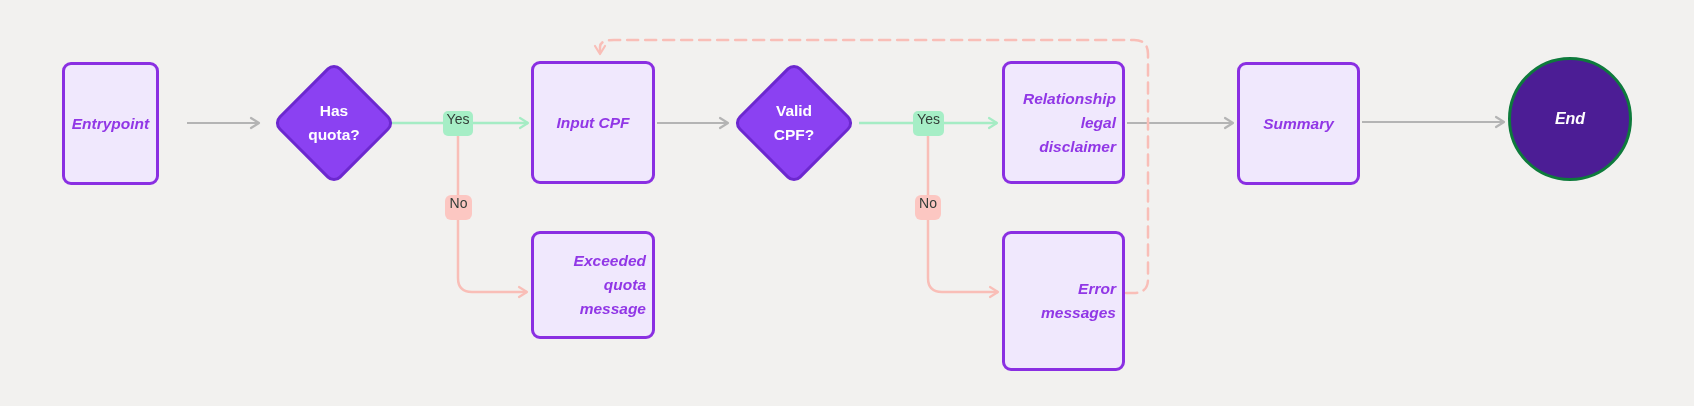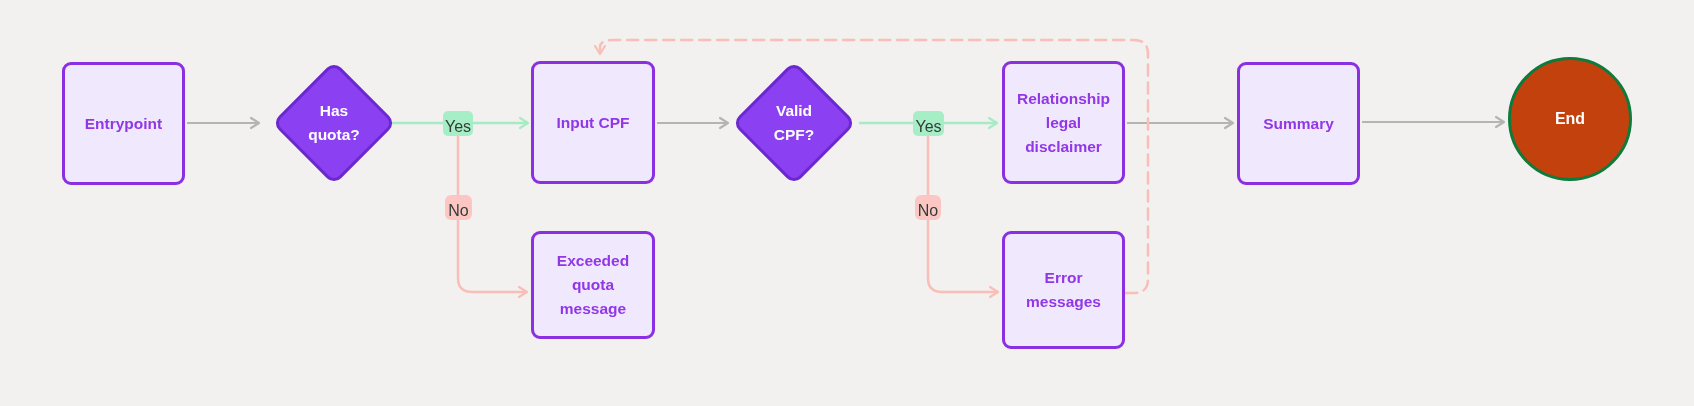--- a/index.html
+++ b/index.html
@@ -26,7 +26,8 @@
     display: flex;
     align-items: center;
     justify-content: center;
-    text-align: center;
+    text-align: right;
+    font-style: italic;
   }
   .process {
     background: #f0e8fd;

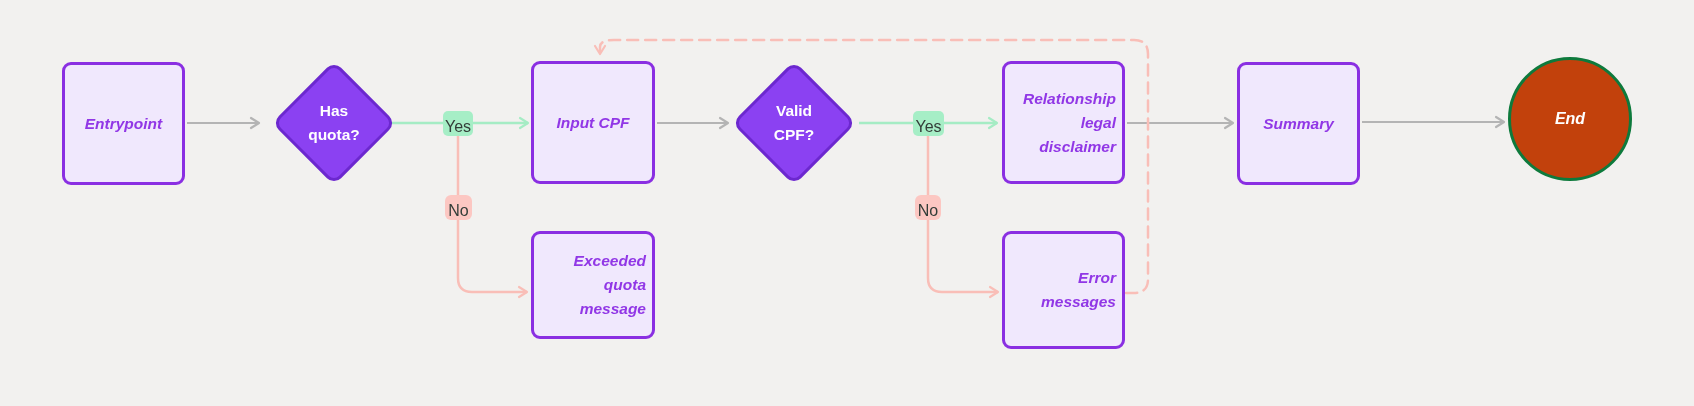--- a/index.html
+++ b/index.html
@@ -117,7 +117,7 @@
     <path d="M1126 293 L1134 293 Q1148 293 1148 279 L1148 54 Q1148 40 1134 40 L614 40 Q600 40 600 47 L600 54" fill="none" stroke="#f9beb7" stroke-width="2.5" stroke-dasharray="11 7" stroke-linecap="round" marker-end="url(#chev-pink)"></path>
   </svg>
 
-  <div class="node process" style="left:62px; top:62px; width:123px; height:123px;">
+  <div class="node process" style="left:62px; top:62px; width:97px; height:123px;">
     <span>Entrypoint</span>
   </div>
 

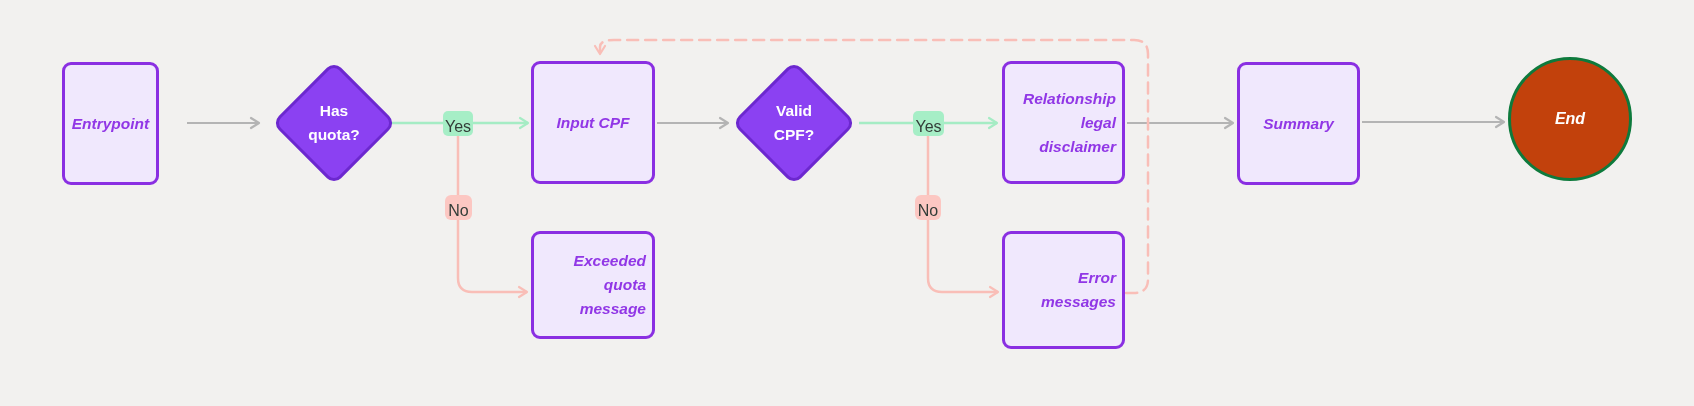--- a/index.html
+++ b/index.html
@@ -76,10 +76,10 @@
     position: absolute;
     box-sizing: border-box;
     display: flex;
-    align-items: flex-end;
+    align-items: flex-start;
     justify-content: center;
     border-radius: 5px;
-    font-size: 16px;
+    font-size: 14px;
     color: #333d38;
   }
   .chip-yes { background: #a6eec6; }

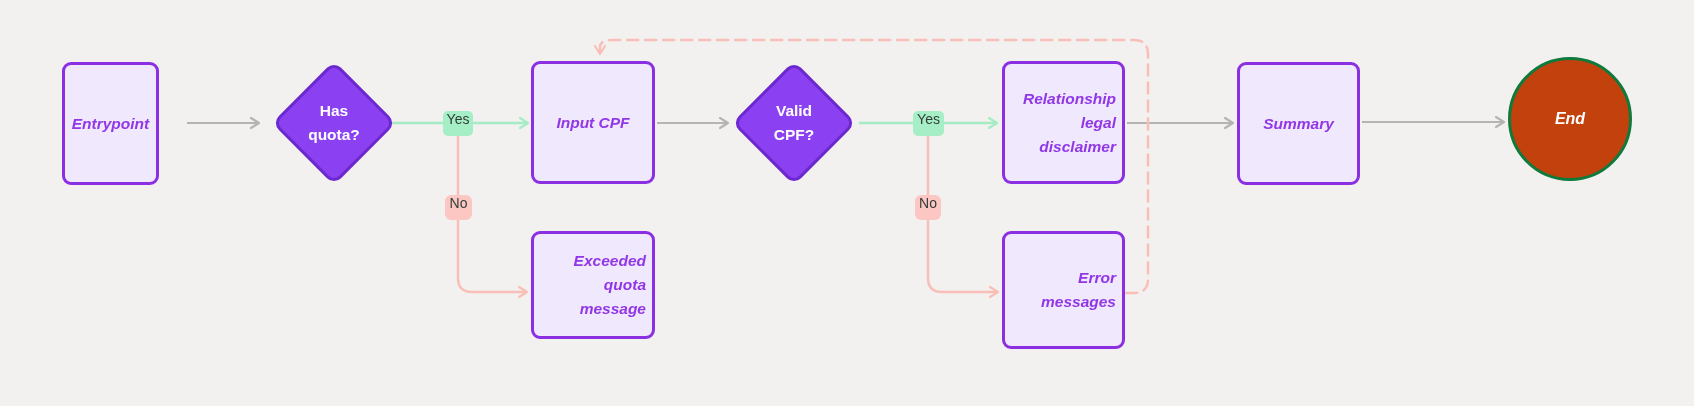--- a/index.html
+++ b/index.html
@@ -40,7 +40,7 @@
     padding: 6px;
   }
   .terminal {
-    background: #c2410c;
+    background: #4c1d95;
     border: 3px solid #0e7a3c;
     border-radius: 50%;
     color: #ffffff;

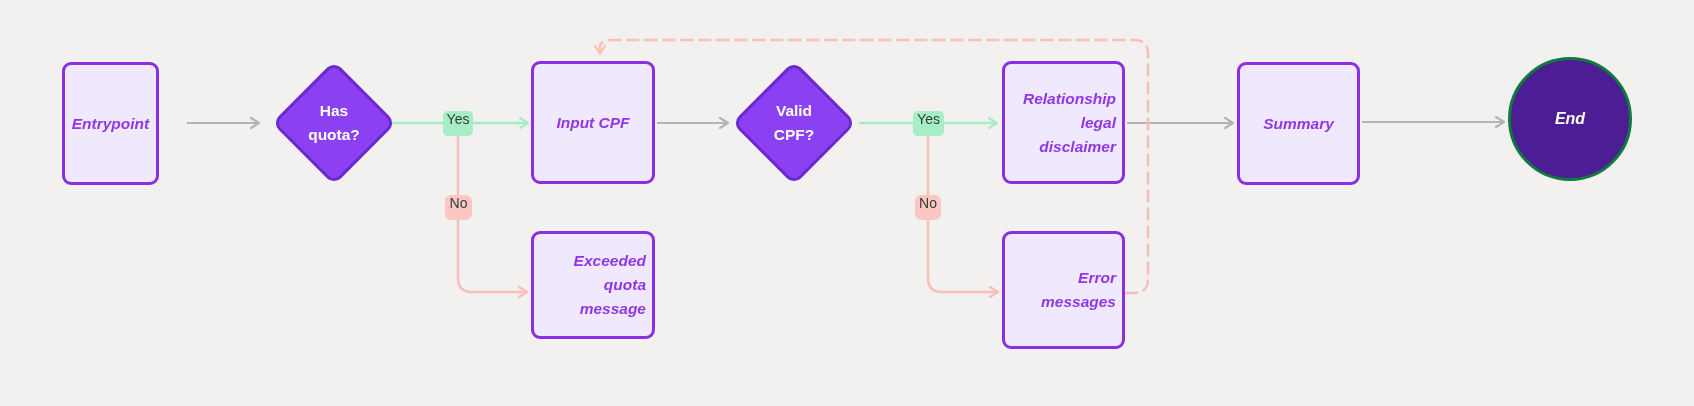--- a/index.html
+++ b/index.html
@@ -137,7 +137,7 @@
     <span>Exceeded quota message</span>
   </div>
 
-  <div class="node process" style="left:1002px; top:231px; width:123px; height:118px;">
+  <div class="node process" style="left:1002px; top:231px; width:123px; height:140px;">
     <span>Error messages</span>
   </div>
 

